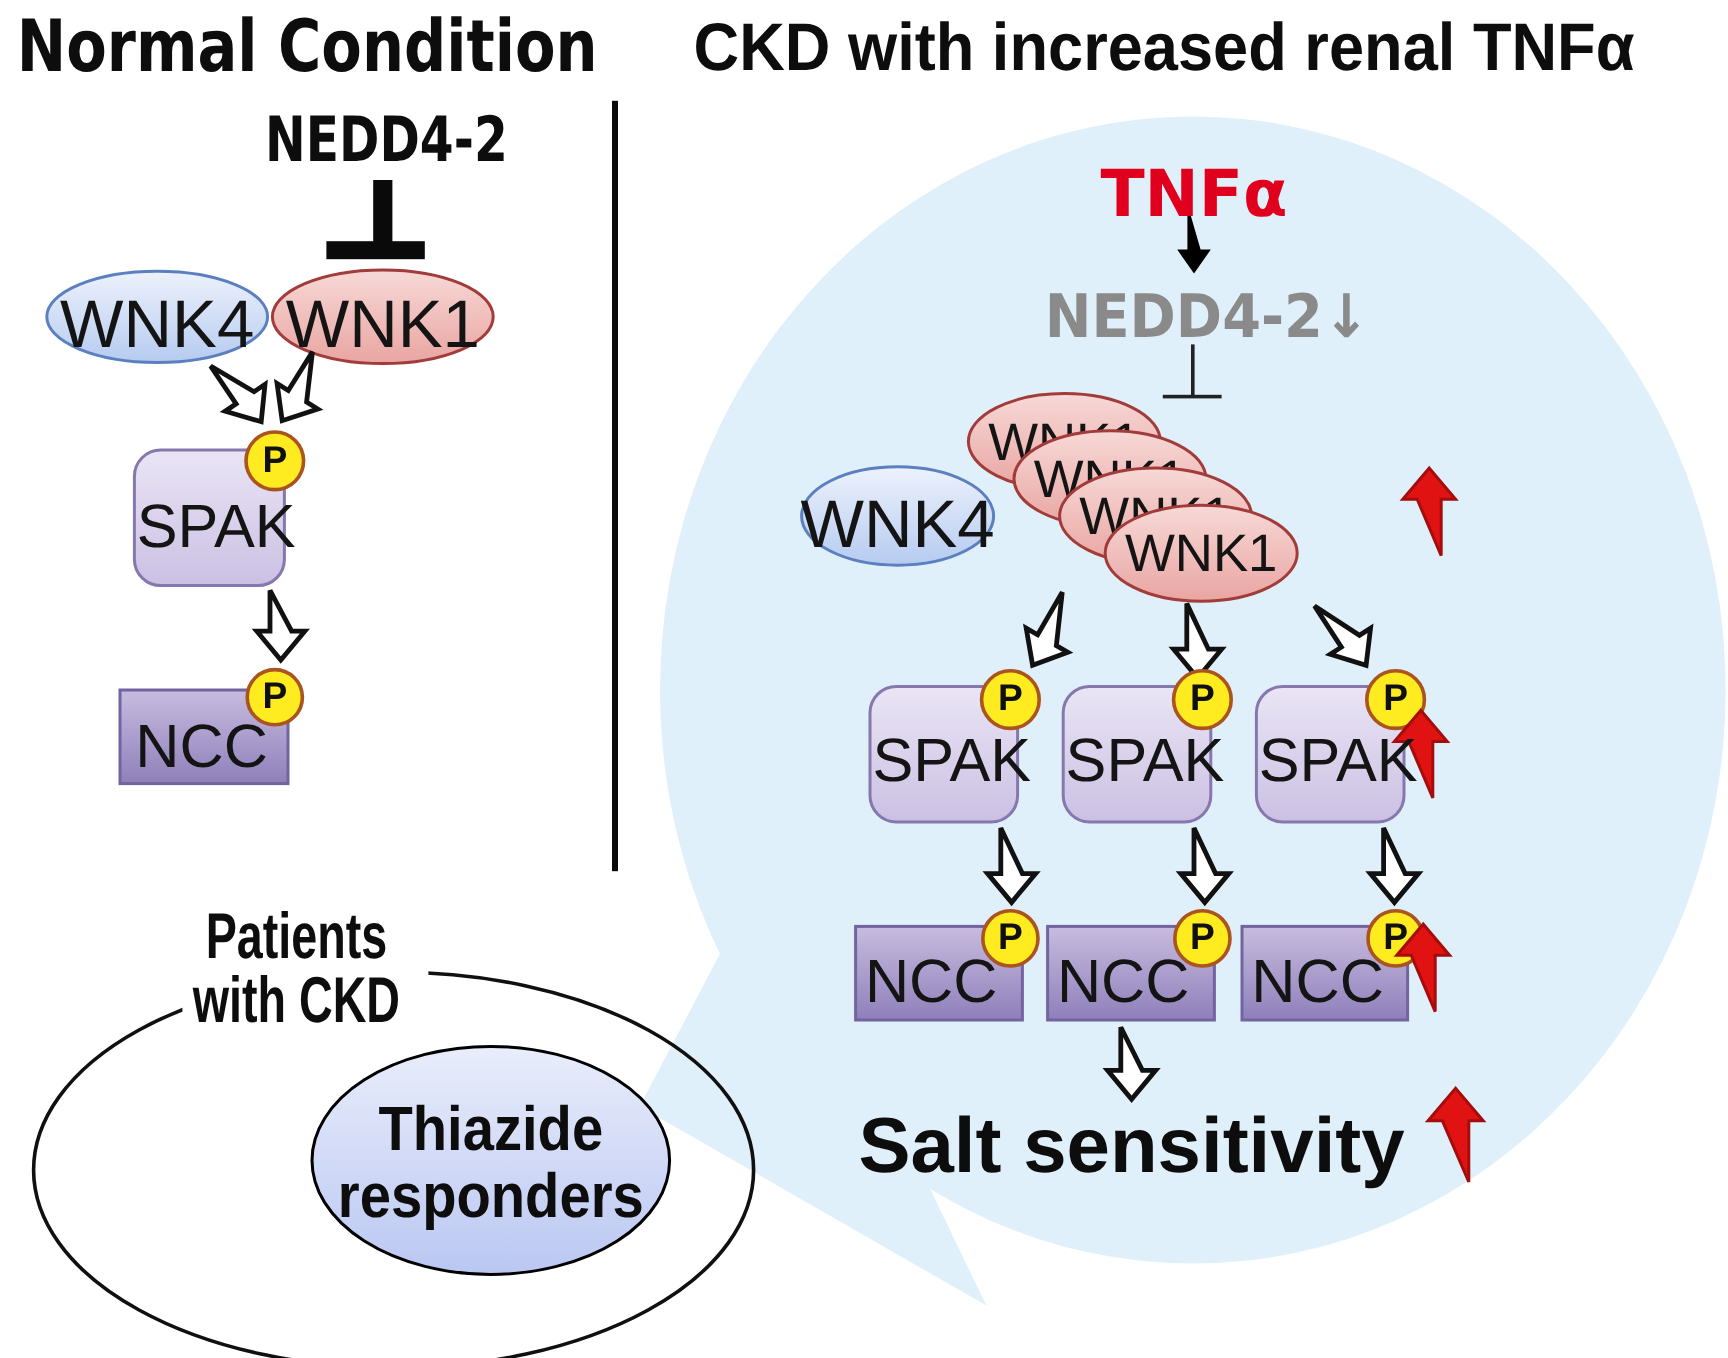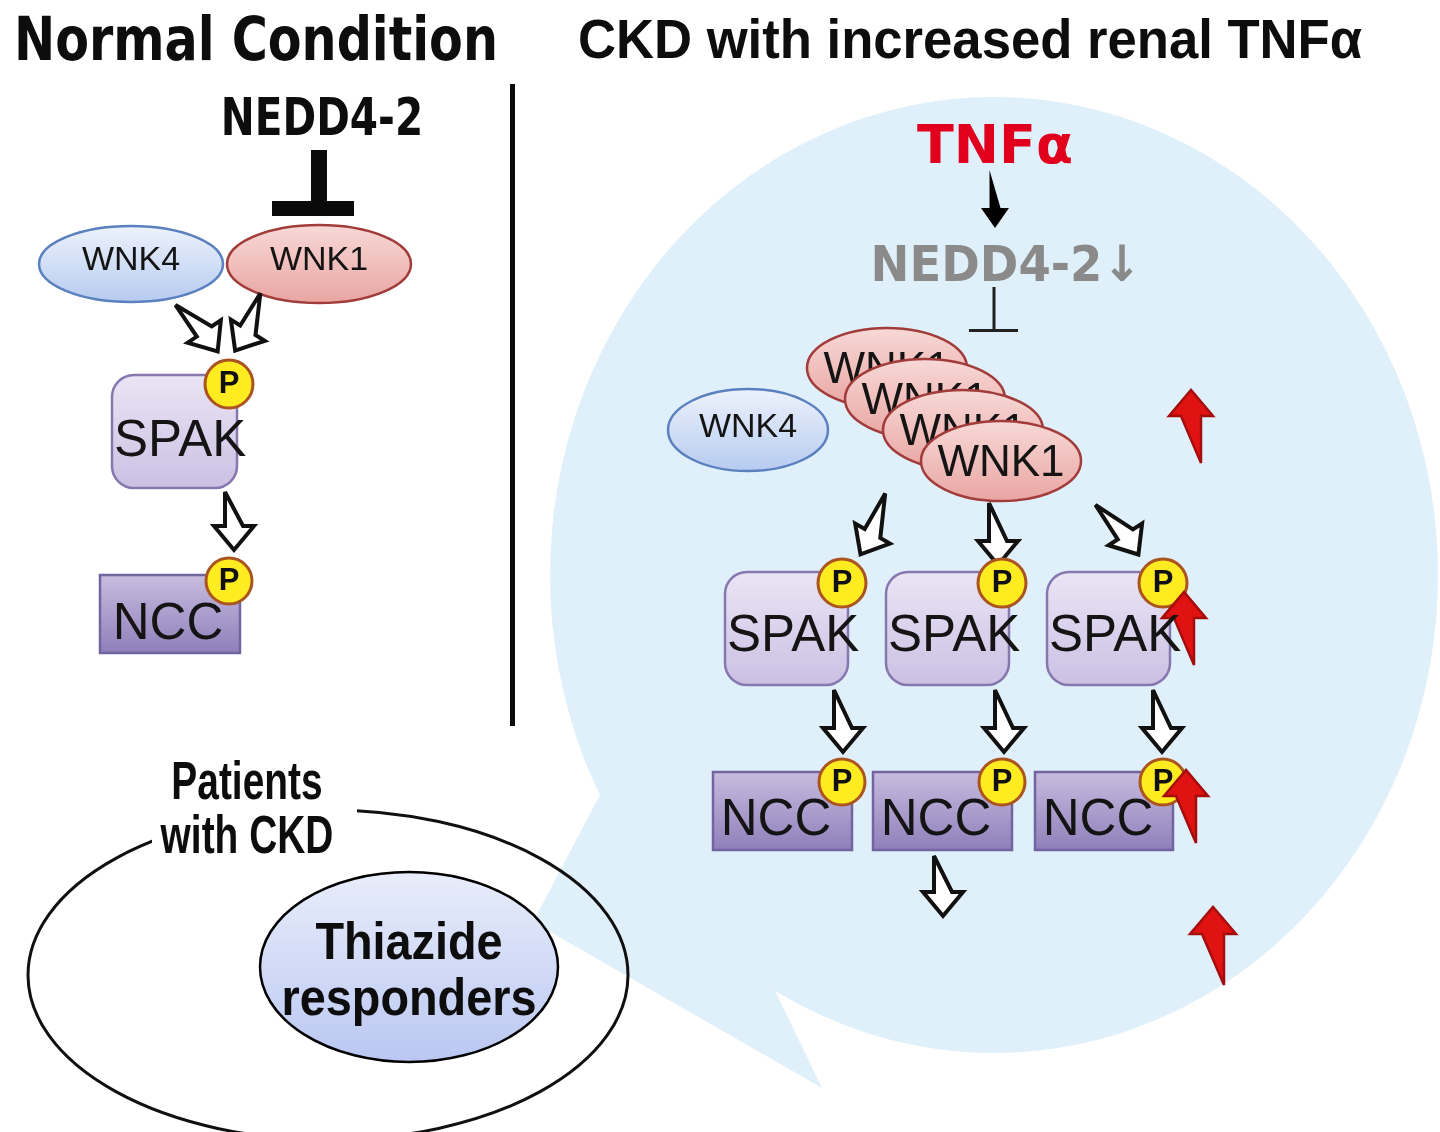--- a/index.html
+++ b/index.html
@@ -151,7 +151,7 @@
 <div class="txt prot-s" style="left:108px;top:595px;width:120px;">NCC</div>
 <div class="txt pmark" style="left:209px;top:564px;">P</div>
 
-<div class="txt tnfa" style="left:895px;top:117px;width:200px;">TNFα</div>
+<div class="txt tnfa" style="left:895px;top:134px;width:200px;">TNFα</div>
 <div class="txt neddr" style="left:856px;top:238px;width:300px;">NEDD4-2↓</div>
 <div class="txt prot" style="left:658px;top:408px;width:180px;">WNK4</div>
 

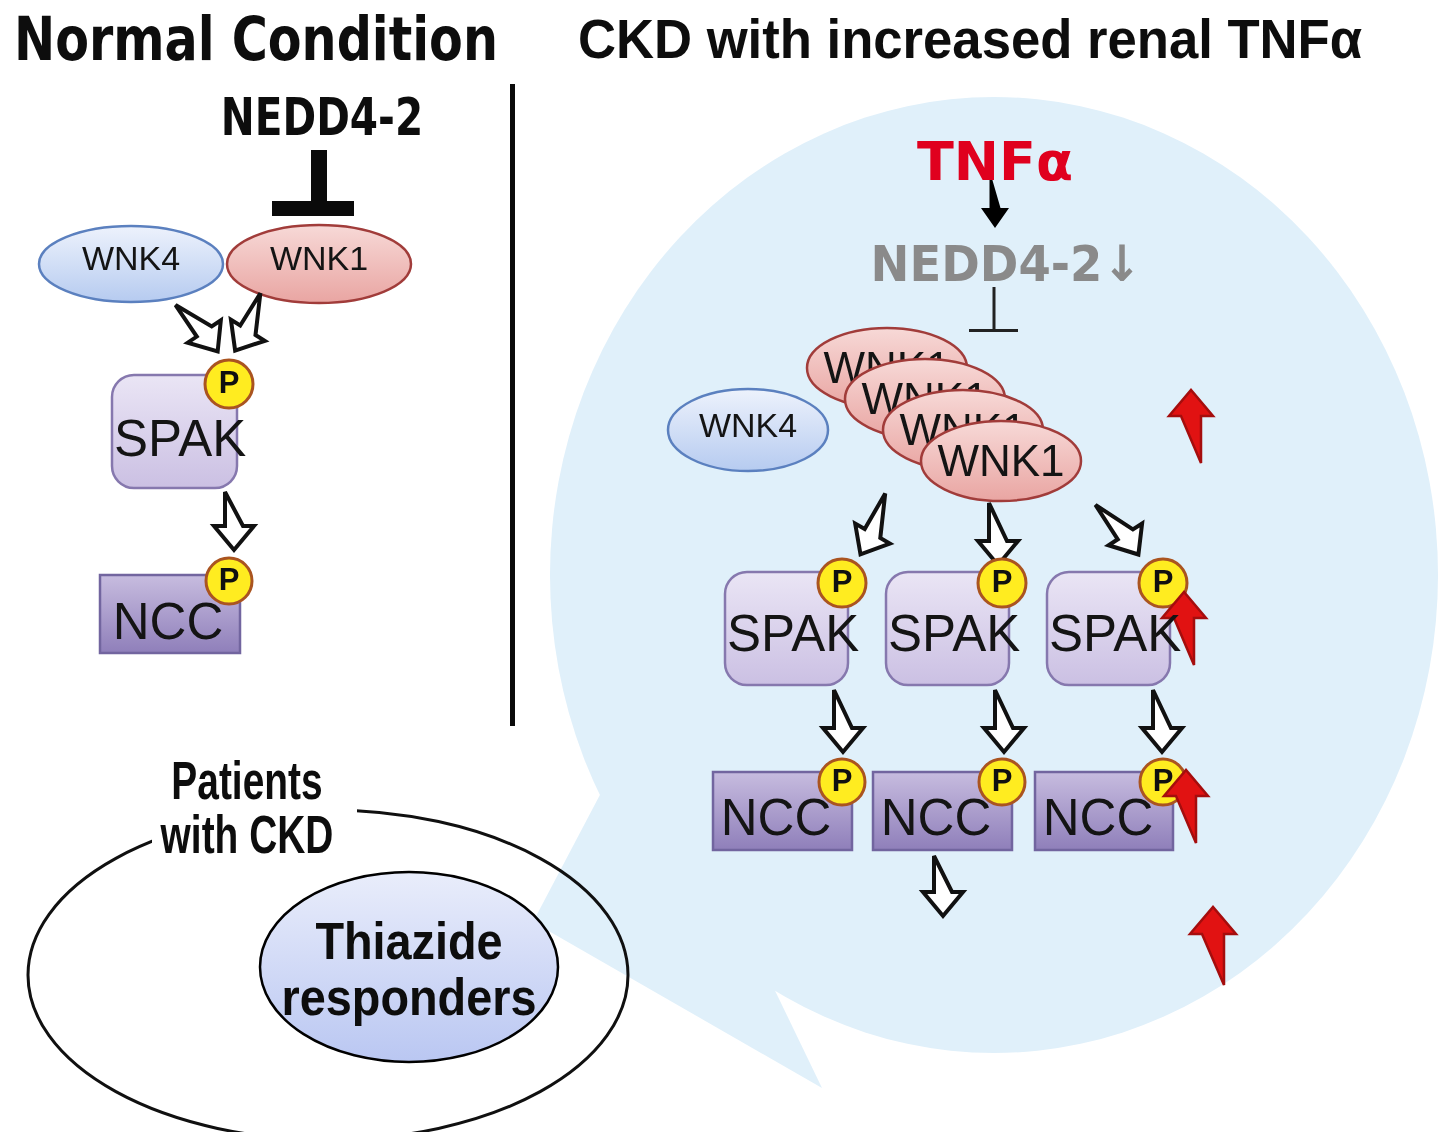--- a/index.html
+++ b/index.html
@@ -19,7 +19,7 @@
   .neddr{font-family:"DejaVu Sans",sans-serif;font-weight:bold;font-size:50px;
          color:var(--gray-text);transform:scaleX(.93);transform-origin:center;}
   .tnfa{font-family:"DejaVu Sans",sans-serif;font-weight:bold;font-size:54px;color:var(--red-text);}
-  .prot{font-size:34px;color:var(--label);}
+  .prot{font-size:56px;color:var(--label);}
   .prot-s{font-size:51px;color:var(--label);}
   .pmark{font-weight:bold;font-size:31px;color:#101010;width:40px;}
   .cond{font-weight:bold;}

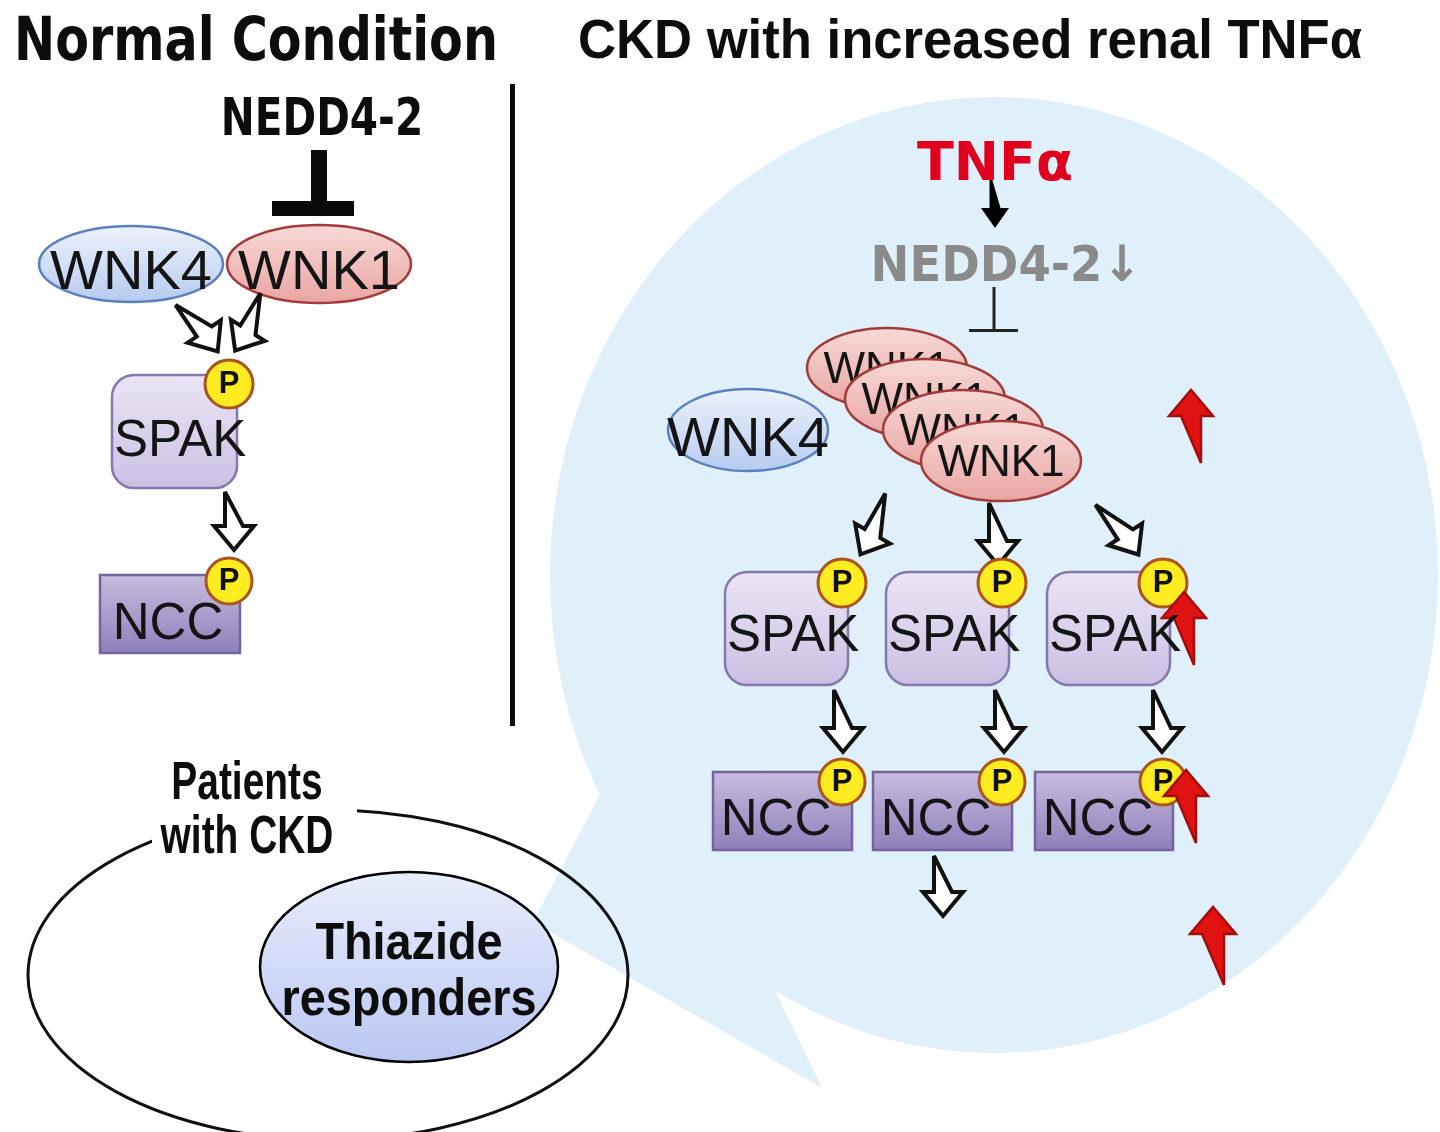--- a/index.html
+++ b/index.html
@@ -169,6 +169,7 @@
 <div class="txt pmark" style="left:982px;top:765px;">P</div>
 <div class="txt pmark" style="left:1143px;top:765px;">P</div>
 
+<div class="txt salt" style="left:693px;top:921px;width:500px;">Salt sensitivity</div>
 
 <div class="txt cond patients" style="left:97px;top:752px;width:300px;">Patients</div>
 <div class="txt cond patients" style="left:97px;top:806px;width:300px;">with CKD</div>

